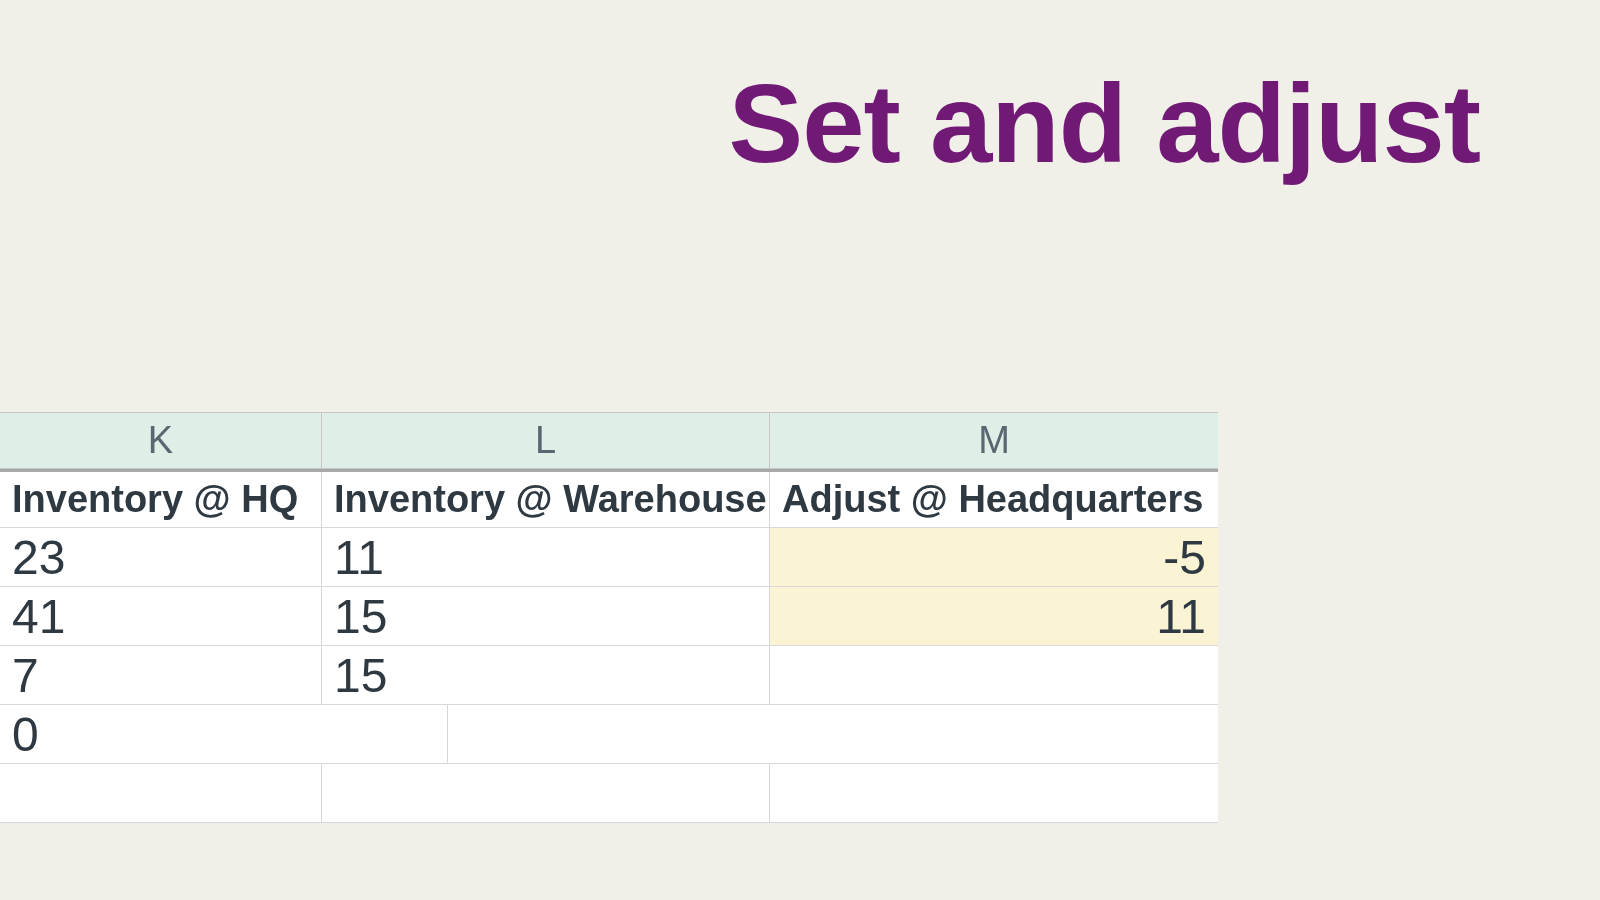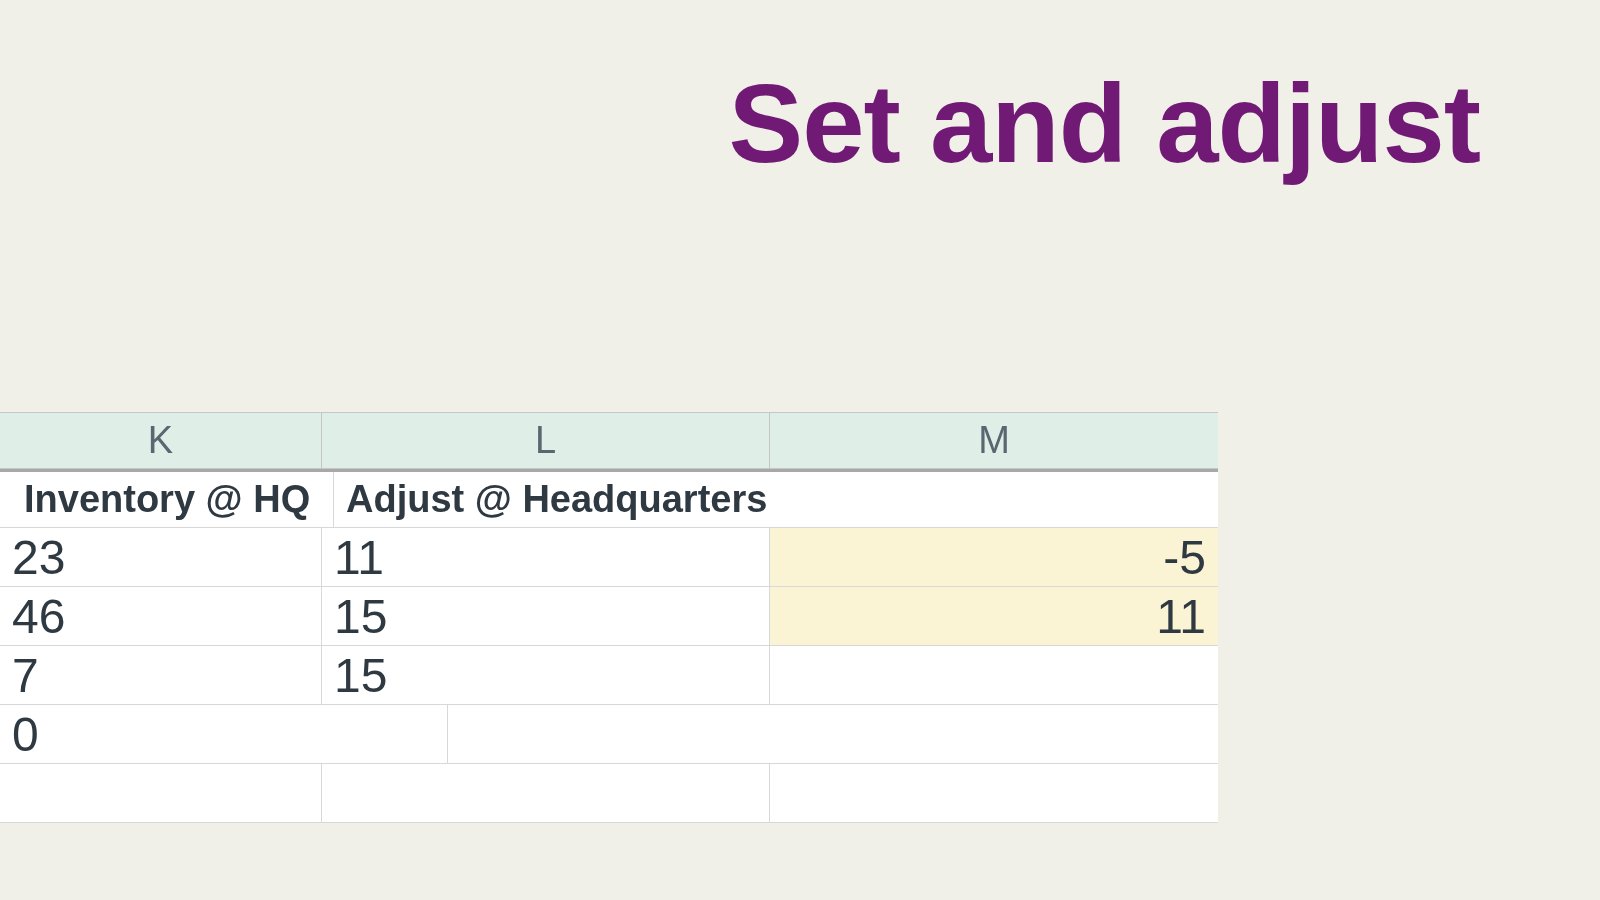--- a/index.html
+++ b/index.html
@@ -53,7 +53,6 @@
       display: flex;
       border-bottom: 1px solid #d8d8d8;
       border-top: 3px solid #a8a8a8;
-      padding-left: 12px;
     }
     .header-cell {
       font-size: 38px;

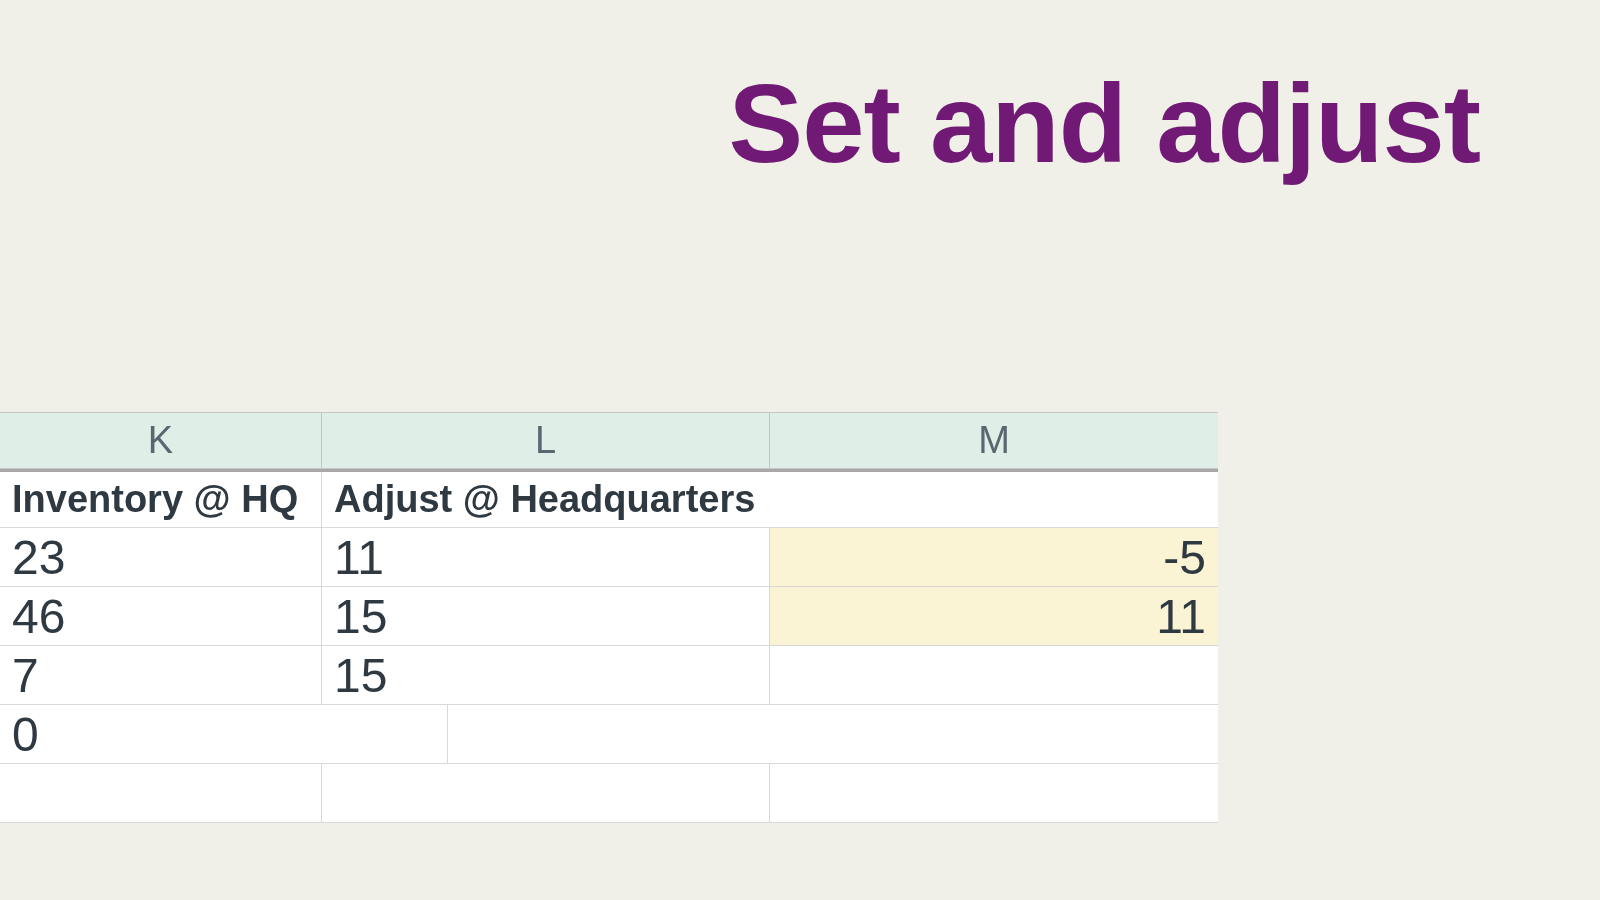--- a/index.html
+++ b/index.html
@@ -101,6 +101,7 @@
   </div>
   <div class="header-row">
     <div class="header-cell col-k">Inventory @ HQ</div>
+    <div class="header-cell col-l">Inventory @ Warehouse</div>
     <div class="header-cell col-m">Adjust @ Headquarters</div>
   </div>
   <div id="rows-container">

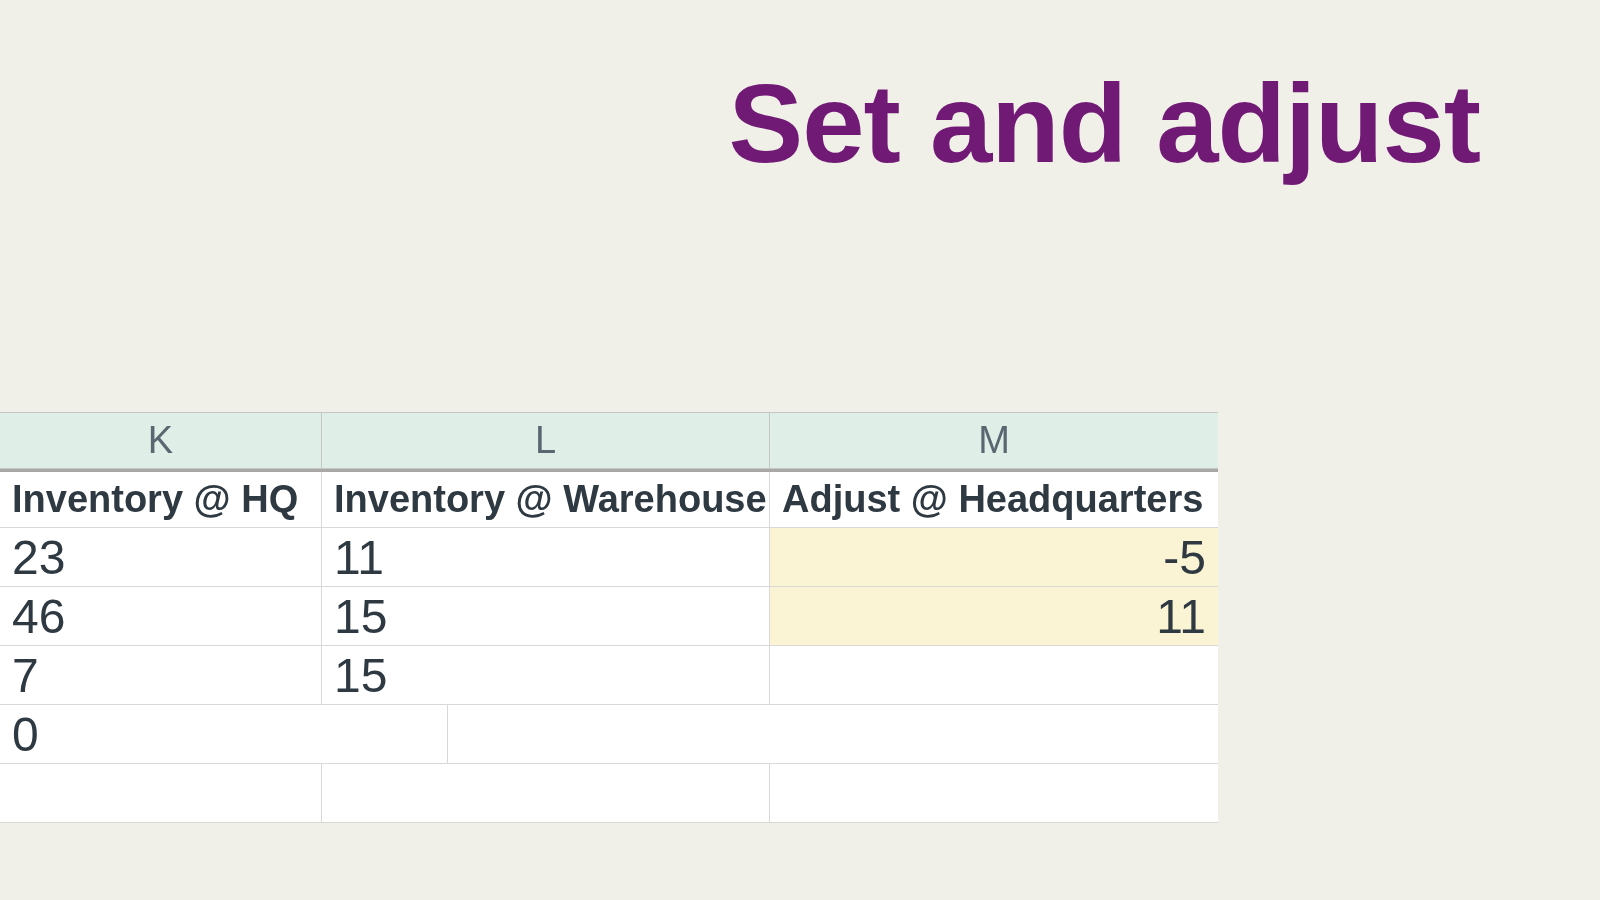--- a/index.html
+++ b/index.html
@@ -111,7 +111,7 @@
         <div class="data-cell col-m right-align highlighted">-5</div>
       </div>
       <div class="data-row">
-        <div class="data-cell col-k">46</div>
+        <div class="data-cell col-k">41</div>
         <div class="data-cell col-l">15</div>
         <div class="data-cell col-m right-align highlighted">11</div>
       </div>

